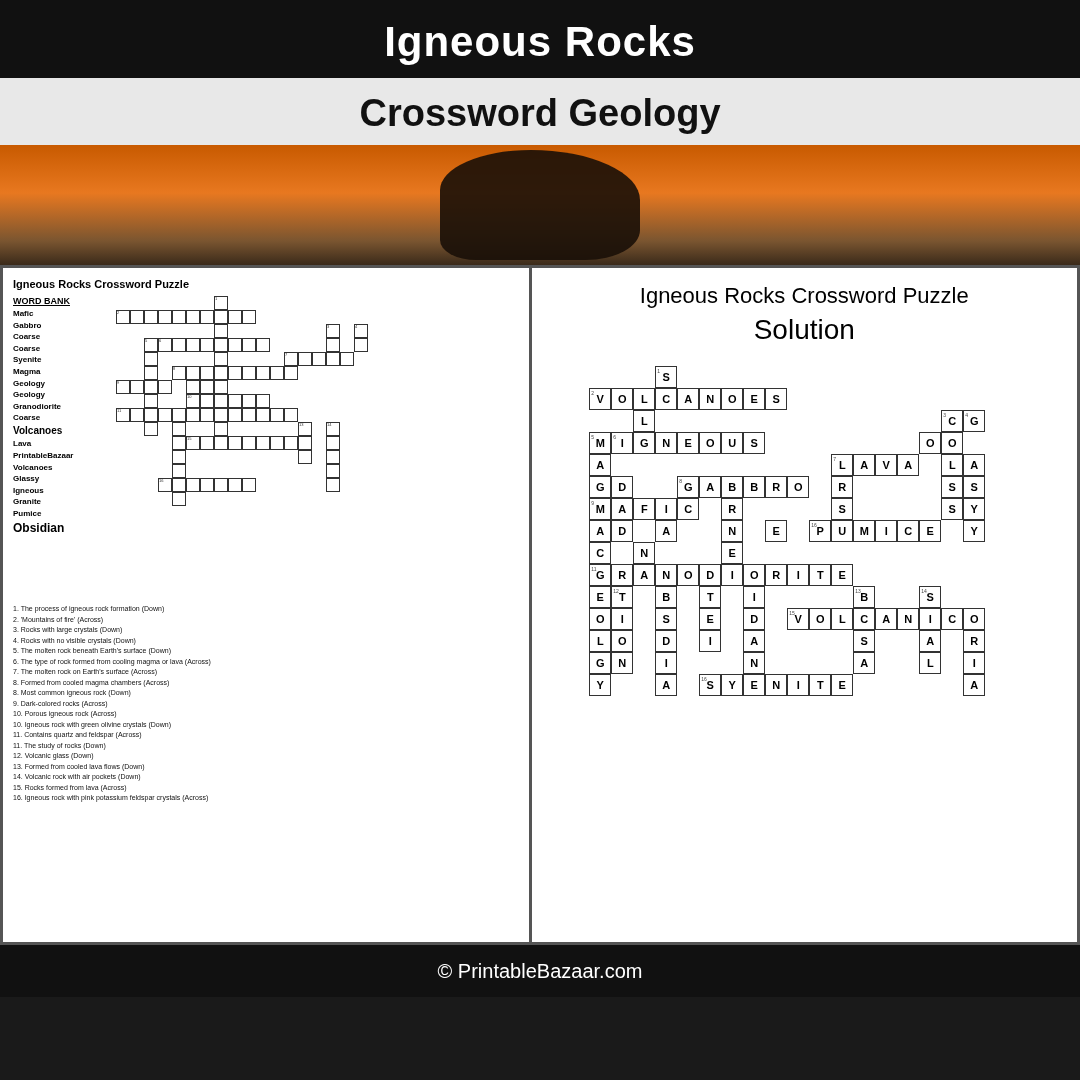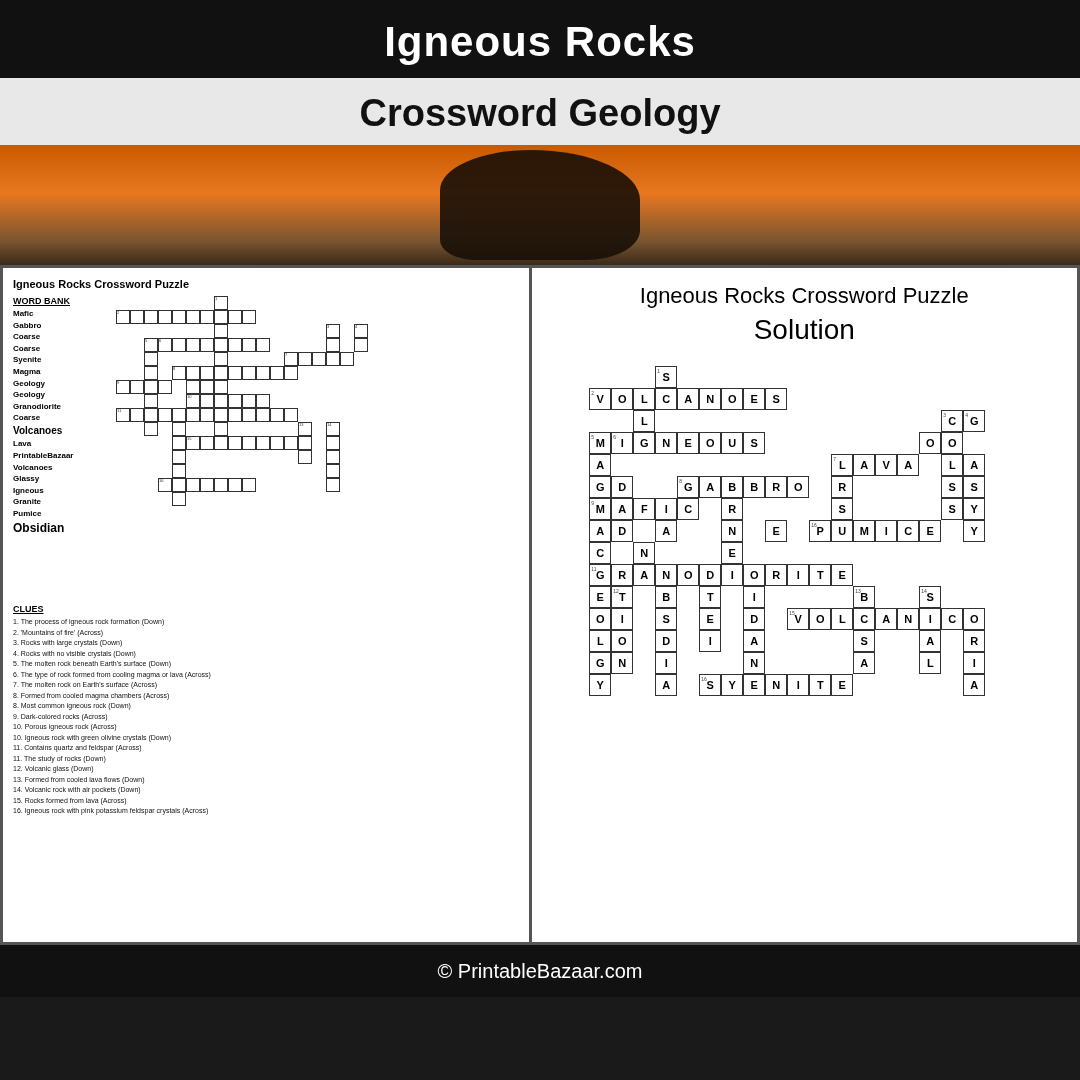--- a/index.html
+++ b/index.html
@@ -367,7 +367,6 @@
     </div>
 
     <div class="clues-section">
-      <div class="clues-label">CLUES</div>
       <div id="clues-list">
           <div class="clue-item">1. The process of igneous rock formation (Down)</div>
           <div class="clue-item">2. 'Mountains of fire' (Across)</div>

